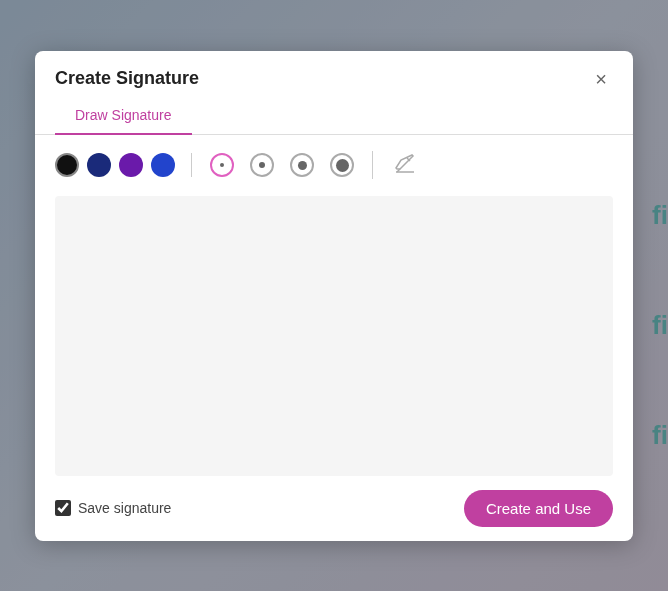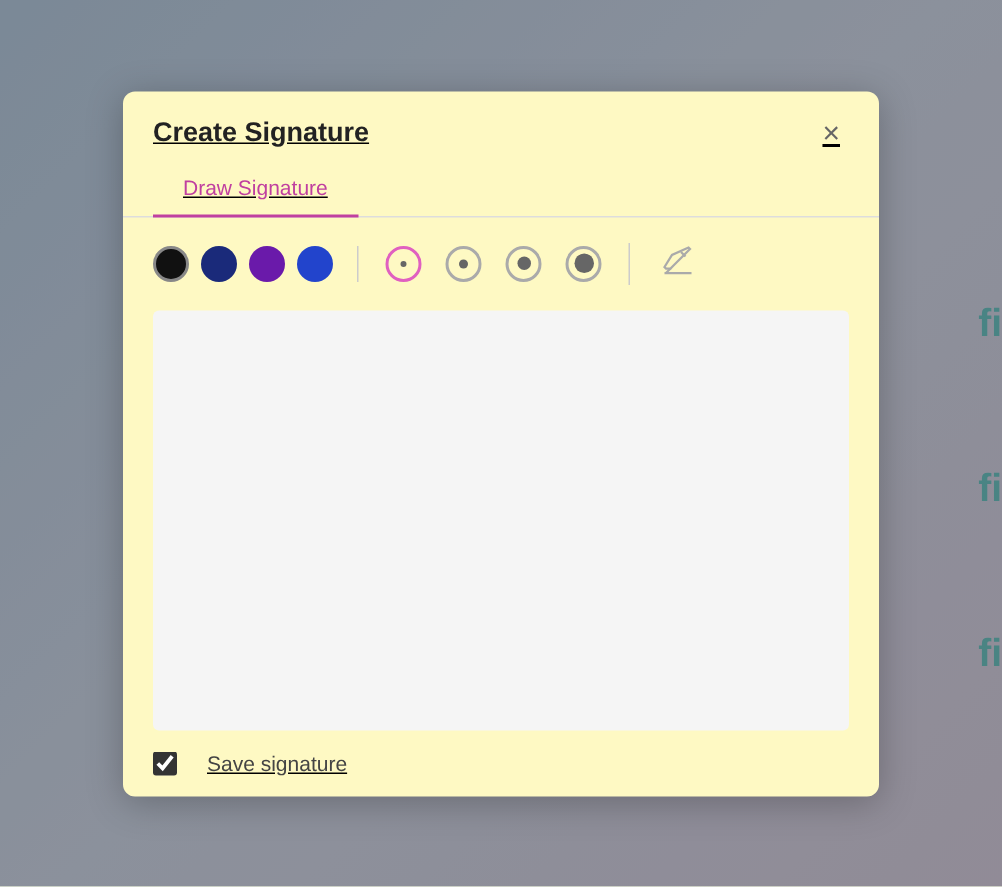--- a/index.html
+++ b/index.html
@@ -45,12 +45,11 @@
     .modal {
       position: relative;
       z-index: 2;
-      background: #fef9c3;
+      background: #ffffff;
       border-radius: 8px;
-      width: 504px;
+      width: 598px;
       box-shadow: 0 4px 24px rgba(0,0,0,0.25);
       overflow: hidden;
-      text-decoration: underline;
     }
 
     .modal-header {

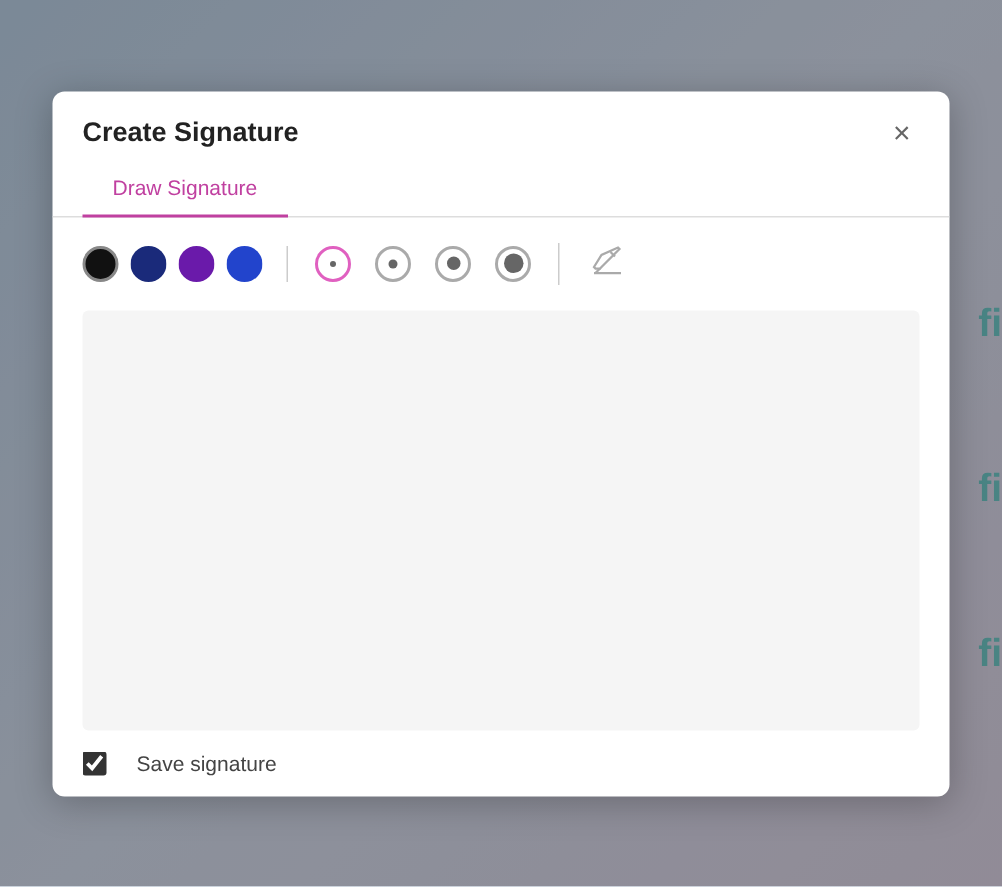--- a/index.html
+++ b/index.html
@@ -211,7 +211,7 @@
     .save-signature {
       display: flex;
       align-items: center;
-      gap: 20px;
+      gap: 7px;
       font-size: 14px;
       color: #444;
       cursor: pointer;

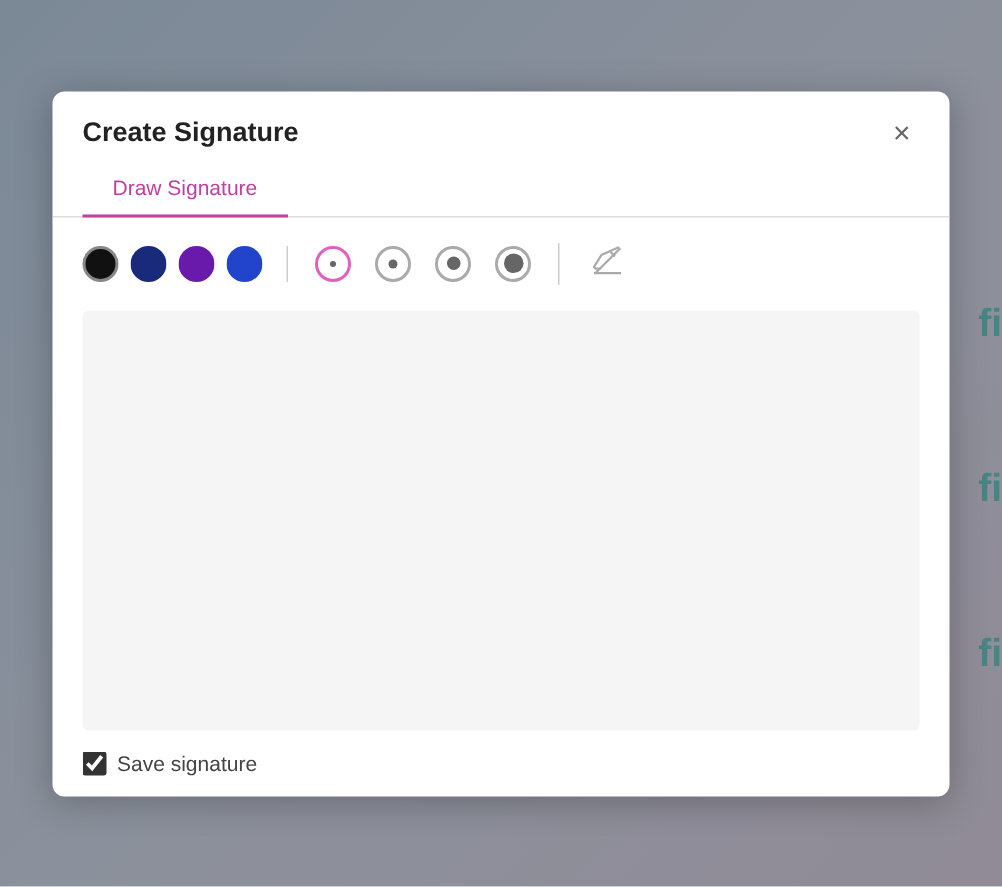--- a/index.html
+++ b/index.html
@@ -332,6 +332,7 @@
       <span>Save signature</span>
     </label>
     <div class="footer-right">
+      <button class="btn-create">Create and Use</button>
     </div>
   </div>
 

